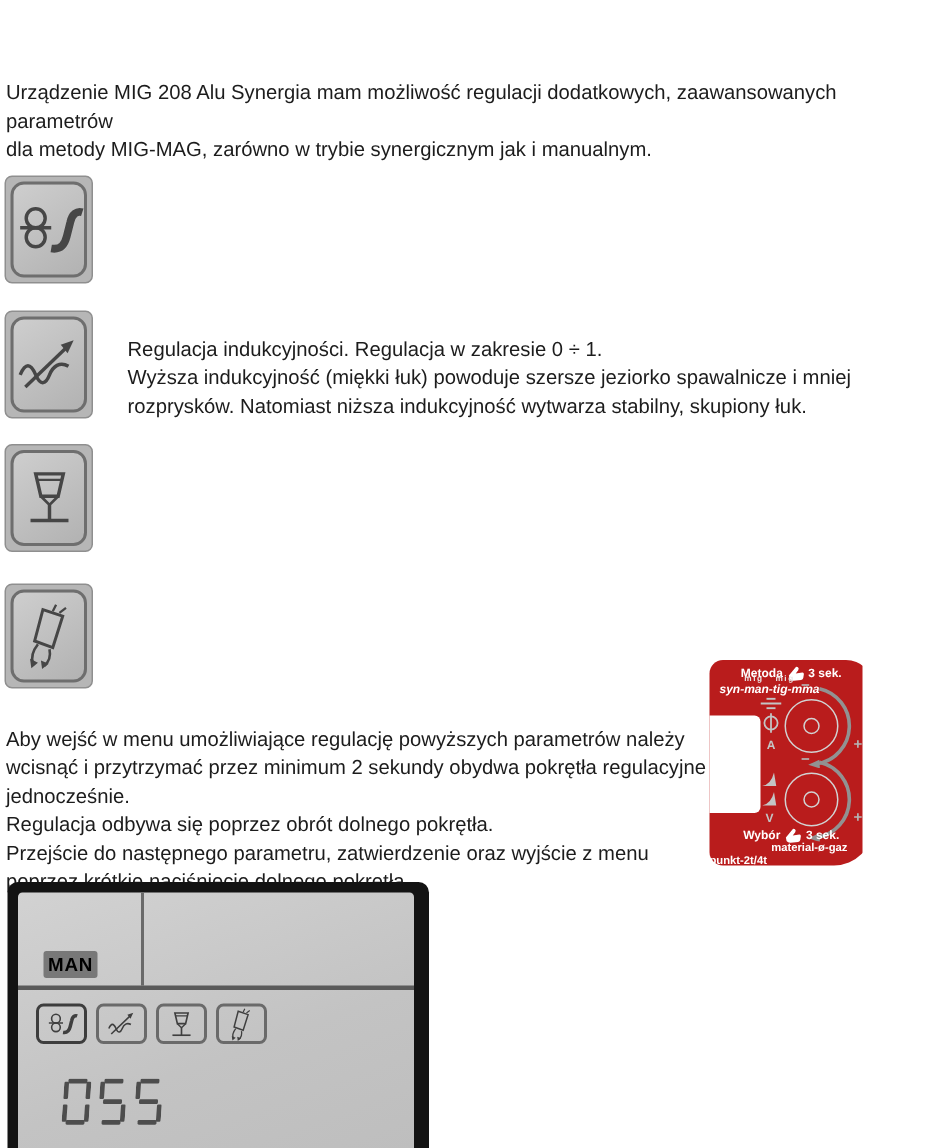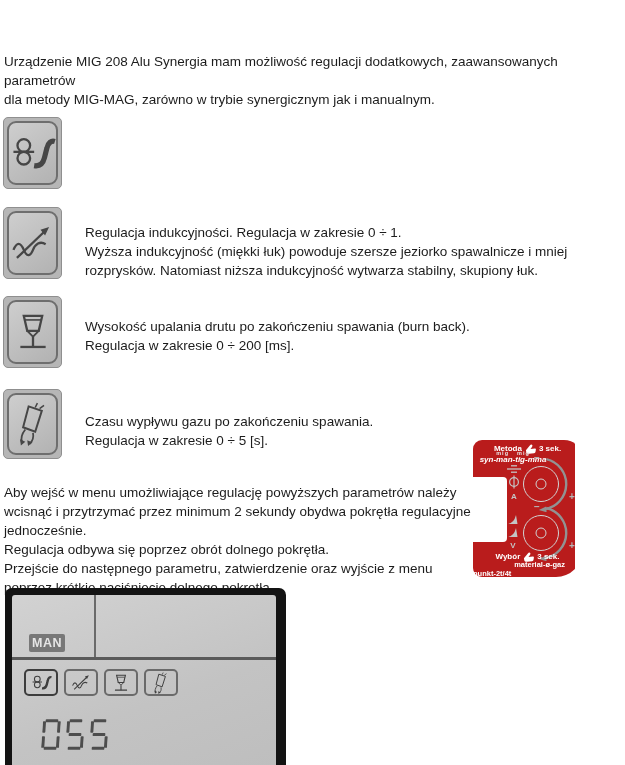--- a/index.html
+++ b/index.html
@@ -134,8 +134,6 @@
         </svg>
     </div>
   </div>
-  <p class="txt param-text" style="top:271px">Wysokość upalania drutu po zakończeniu spawania (burn back).
-Regulacja w zakresie 0 ÷ 200 [ms].</p>
 
   <div class="tile" style="top:357px;height:70px">
     <div class="tile-inner">

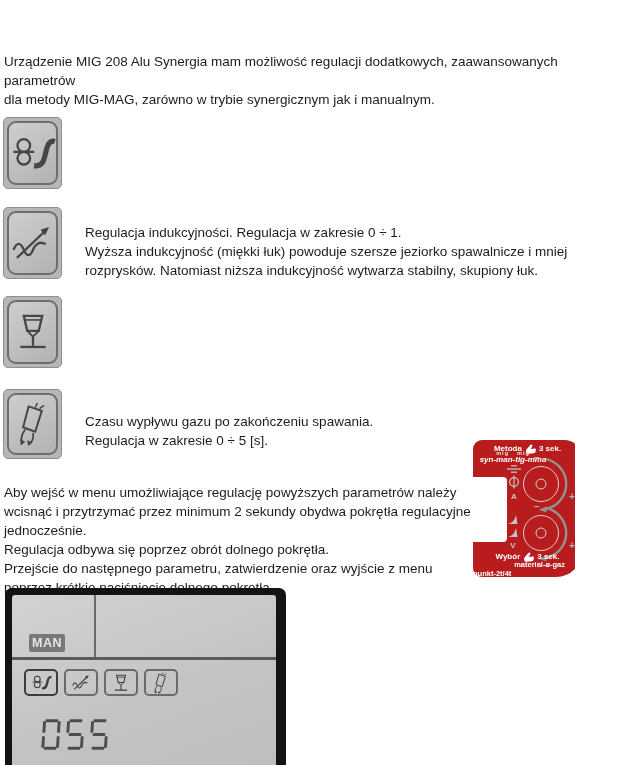--- a/index.html
+++ b/index.html
@@ -142,8 +142,6 @@
         </svg>
     </div>
   </div>
-  <p class="txt param-text" style="top:366px">Czasu wypływu gazu po zakończeniu spawania.
-Regulacja w zakresie 0 ÷ 5 [s].</p>
 
   <p class="txt menu-note">Aby wejść w menu umożliwiające regulację powyższych parametrów należy
 wcisnąć i przytrzymać przez minimum 2 sekundy obydwa pokrętła regulacyjne

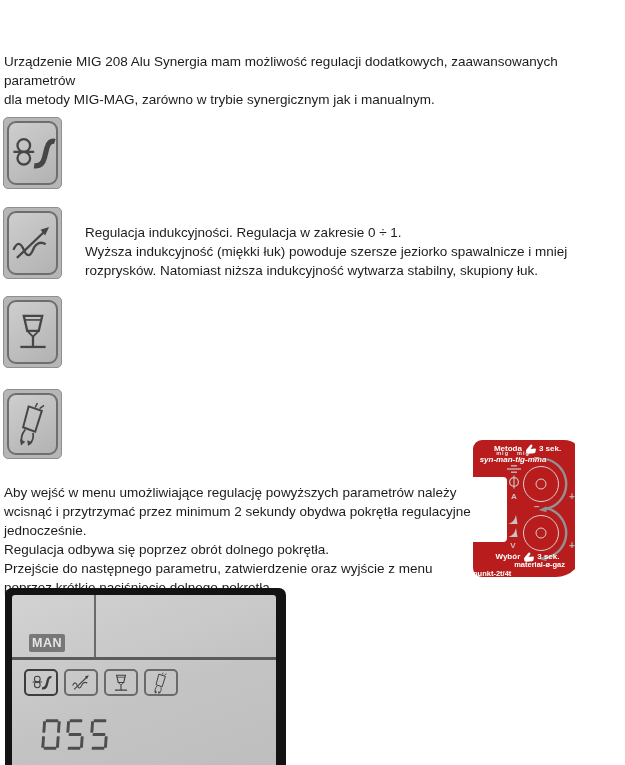--- a/index.html
+++ b/index.html
@@ -57,7 +57,7 @@
        background:linear-gradient(160deg,#d2d2d2,#c3c3c3 55%,#bdbdbd);overflow:hidden;}
   .lcd-vline{position:absolute;left:82px;top:0;width:2px;height:62px;background:#6a6a6a;}
   .lcd-badge{position:absolute;left:17px;top:39px;width:36px;height:18px;background:#787878;
-       border-radius:2px;color:#e5e5e5;font-size:12.5px;font-weight:bold;
+       border-radius:2px;color:#000000;font-size:12.5px;font-weight:bold;
        display:flex;align-items:center;justify-content:center;letter-spacing:0.5px;}
   .lcd-hline{position:absolute;left:0;right:0;top:62px;height:3px;background:#5a5a5a;}
   .lcd-icons{position:absolute;left:12px;top:74px;display:flex;gap:6px;}

